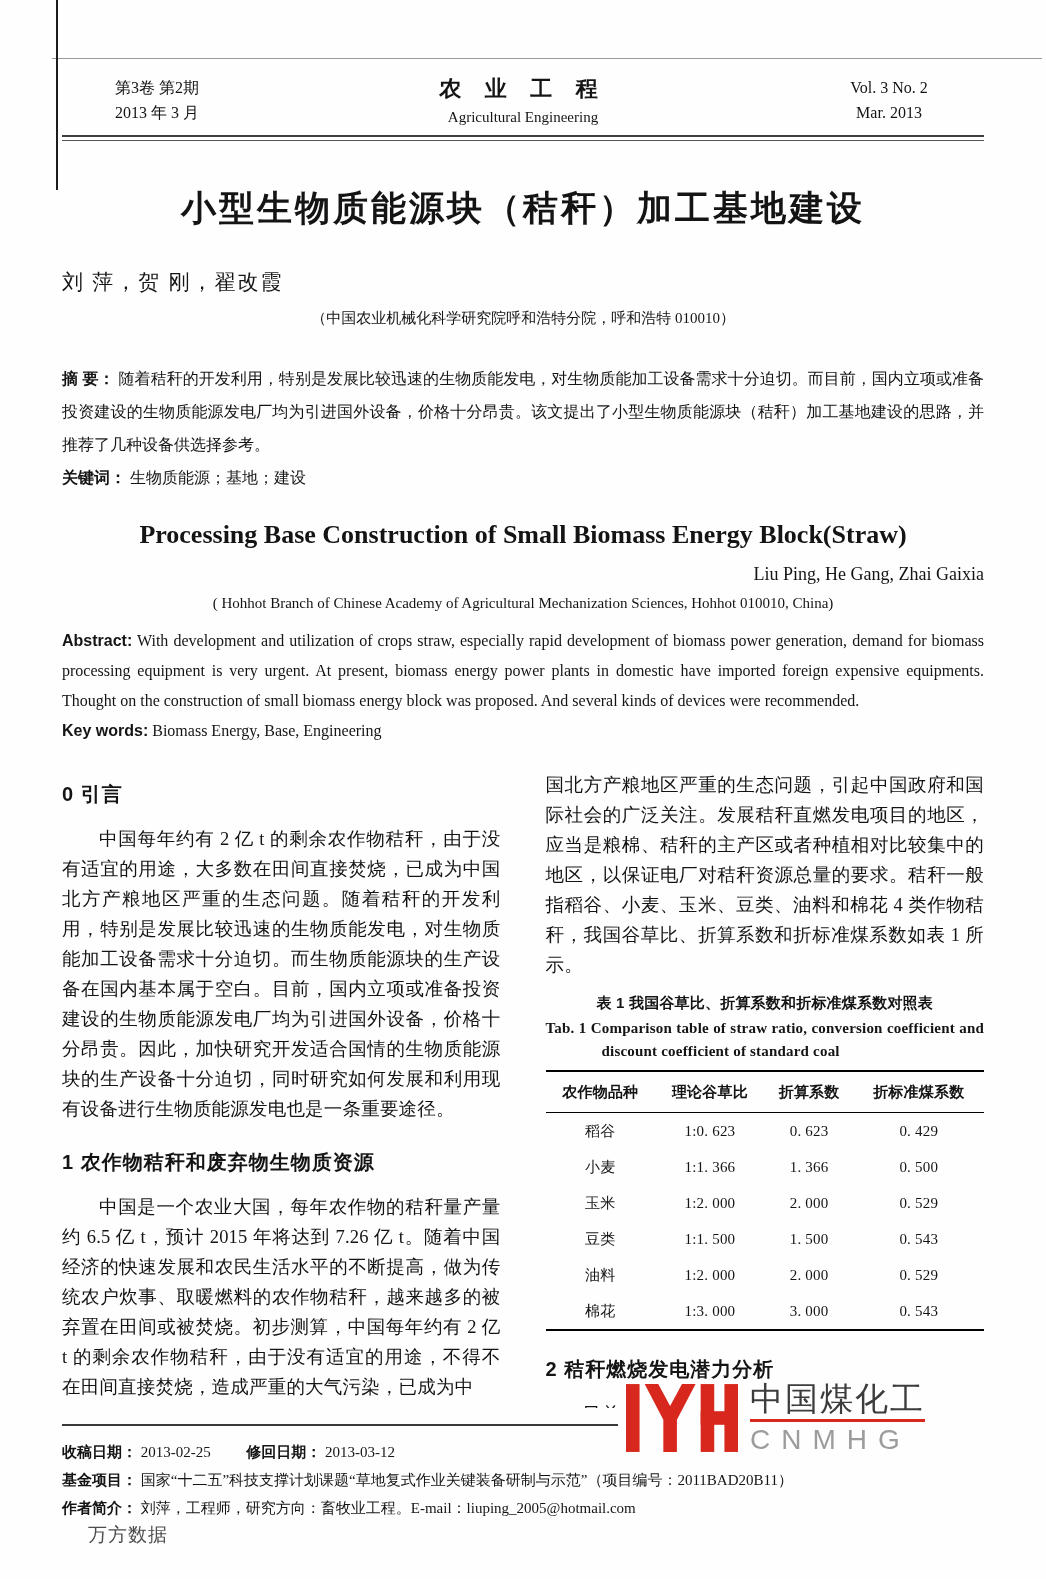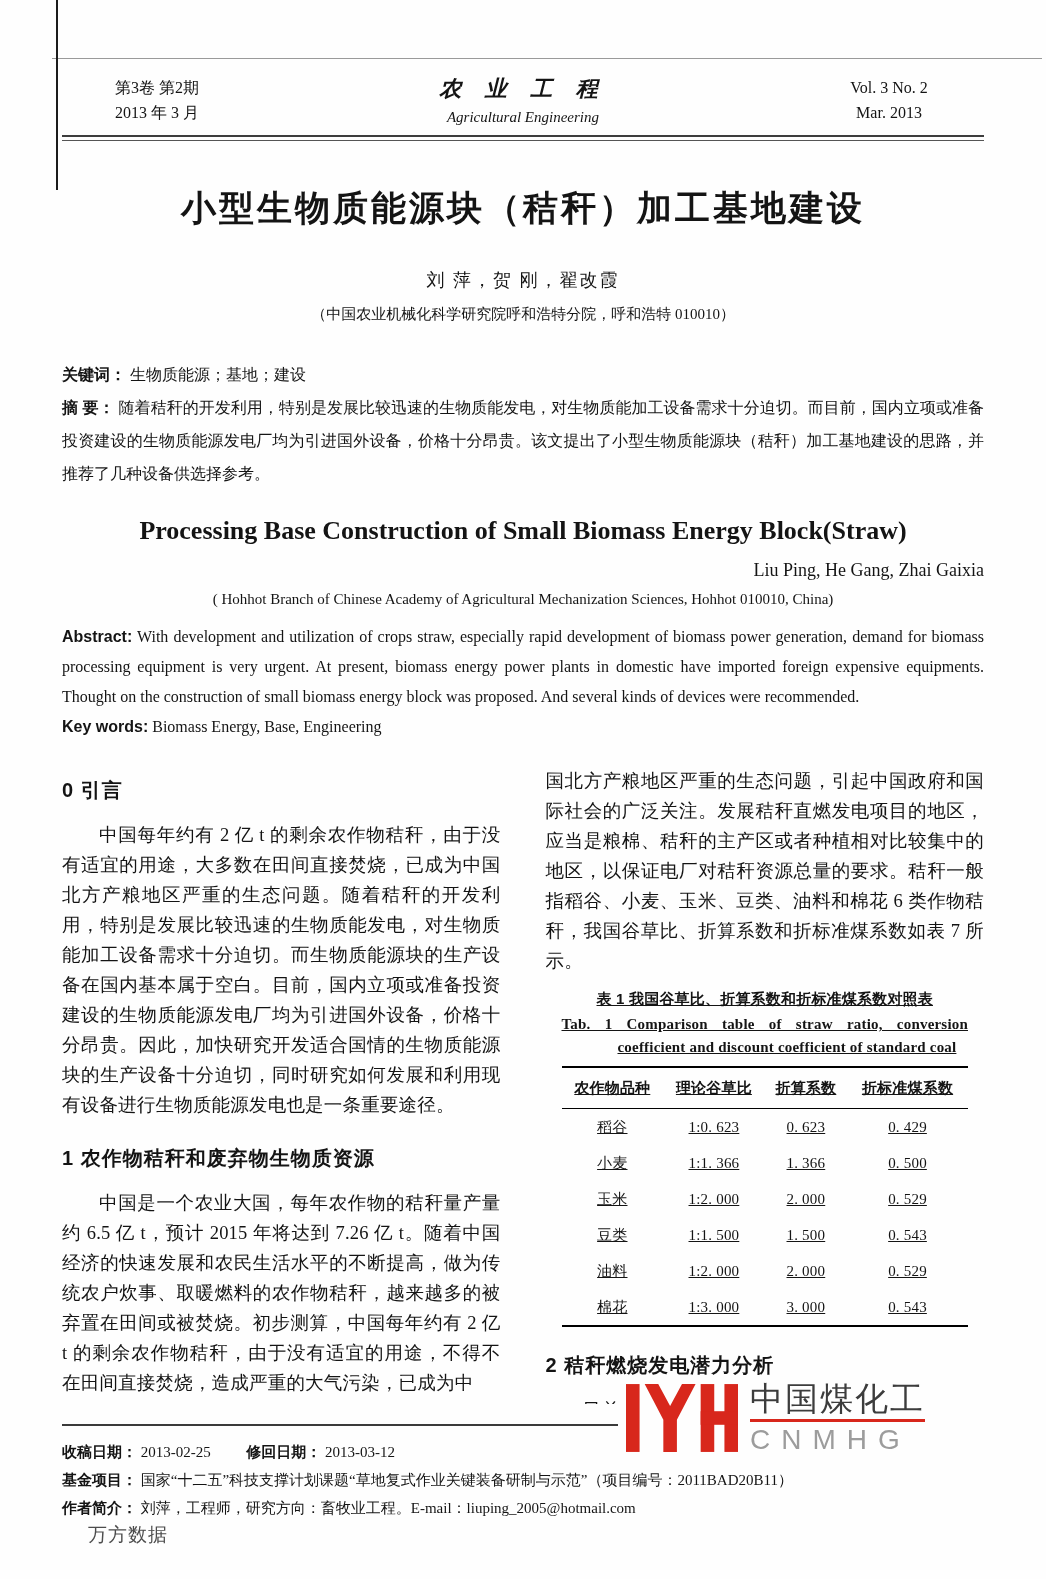--- a/index.html
+++ b/index.html
@@ -14,7 +14,7 @@
   
   .journal-header{display:flex;justify-content:space-between;align-items:center;padding-top:74px;gap:12px;}
   .jh-side{text-align:center;font-size:16px;line-height:25px;width:190px;}
-  .jh-center{text-align:center;font-style:italic;}
+  .jh-center{text-align:center;}
   .jh-cn{font-size:22px;font-weight:bold;letter-spacing:9px;}
   .jh-en{font-size:15px;margin-top:5px;}
   .double-rule{margin-top:9px;height:3px;border-top:2px solid #3d3d3d;border-bottom:1px solid #555;}

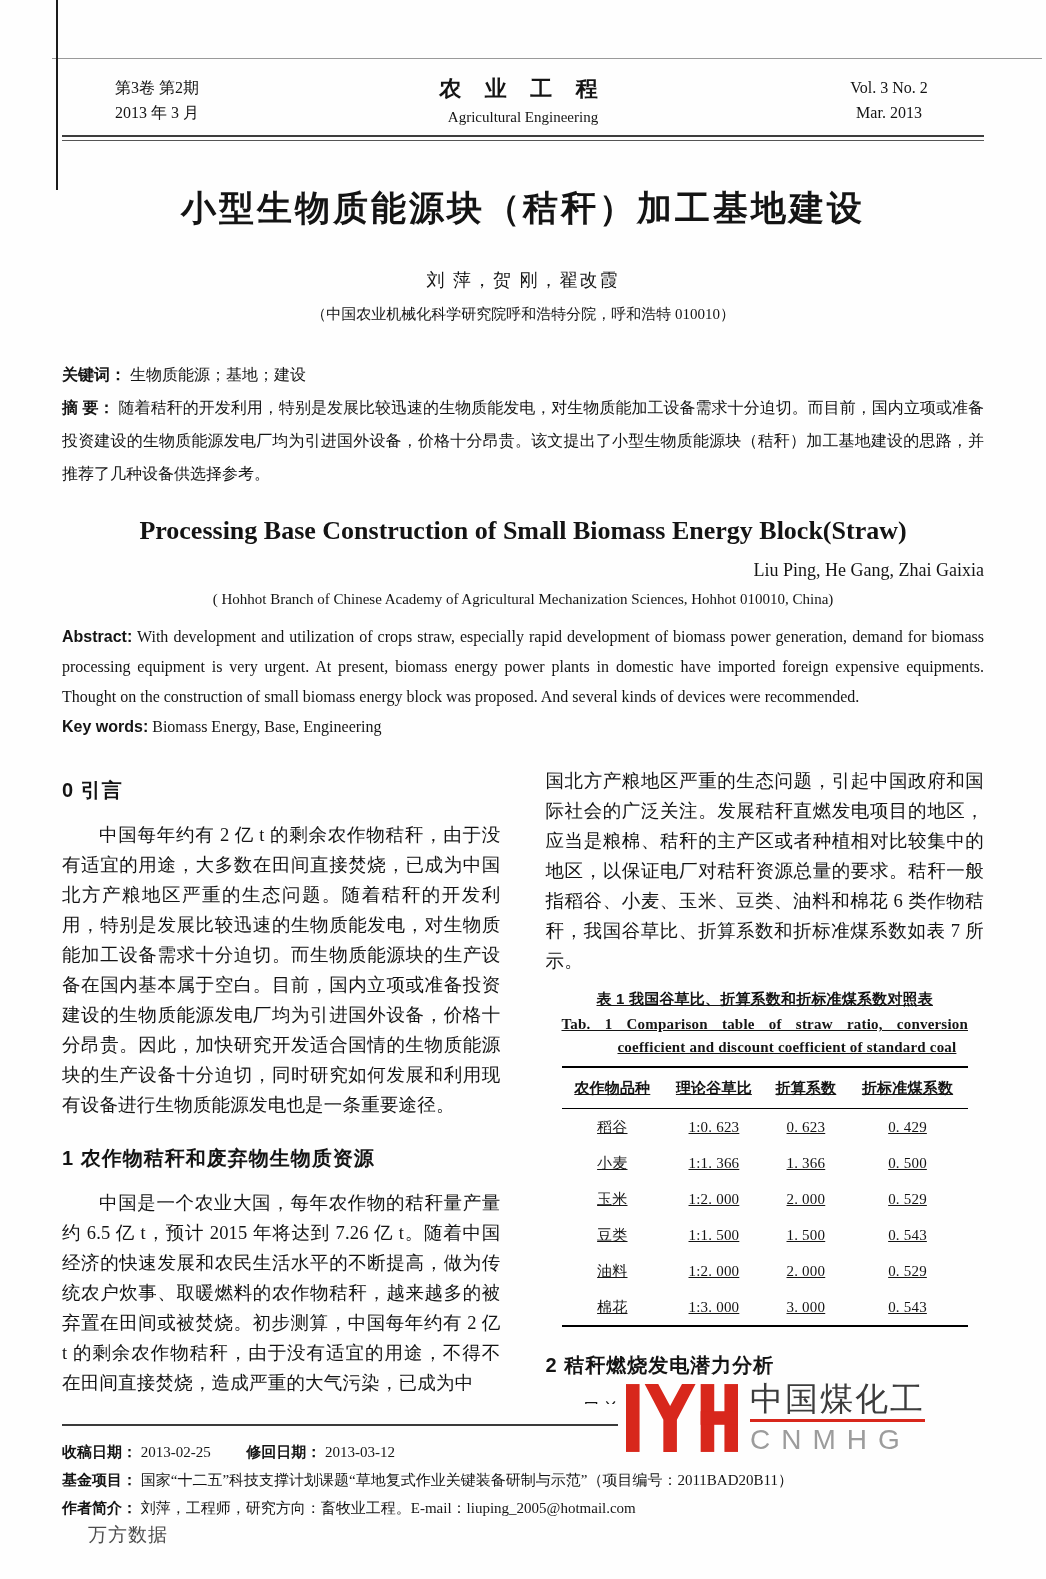--- a/index.html
+++ b/index.html
@@ -22,7 +22,7 @@
   
   .article-title{margin-top:44px;text-align:center;font-family:"Liberation Sans","DejaVu Sans",sans-serif;
                  font-weight:bold;font-size:35px;letter-spacing:3px;}
-  .authors{margin-top:36px;text-align:center;font-size:18px;letter-spacing:2px;}
+  .authors{margin-top:36px;font-size:21px;letter-spacing:2px;}
   .affiliation{margin-top:13px;text-align:center;font-size:15px;}
 
   

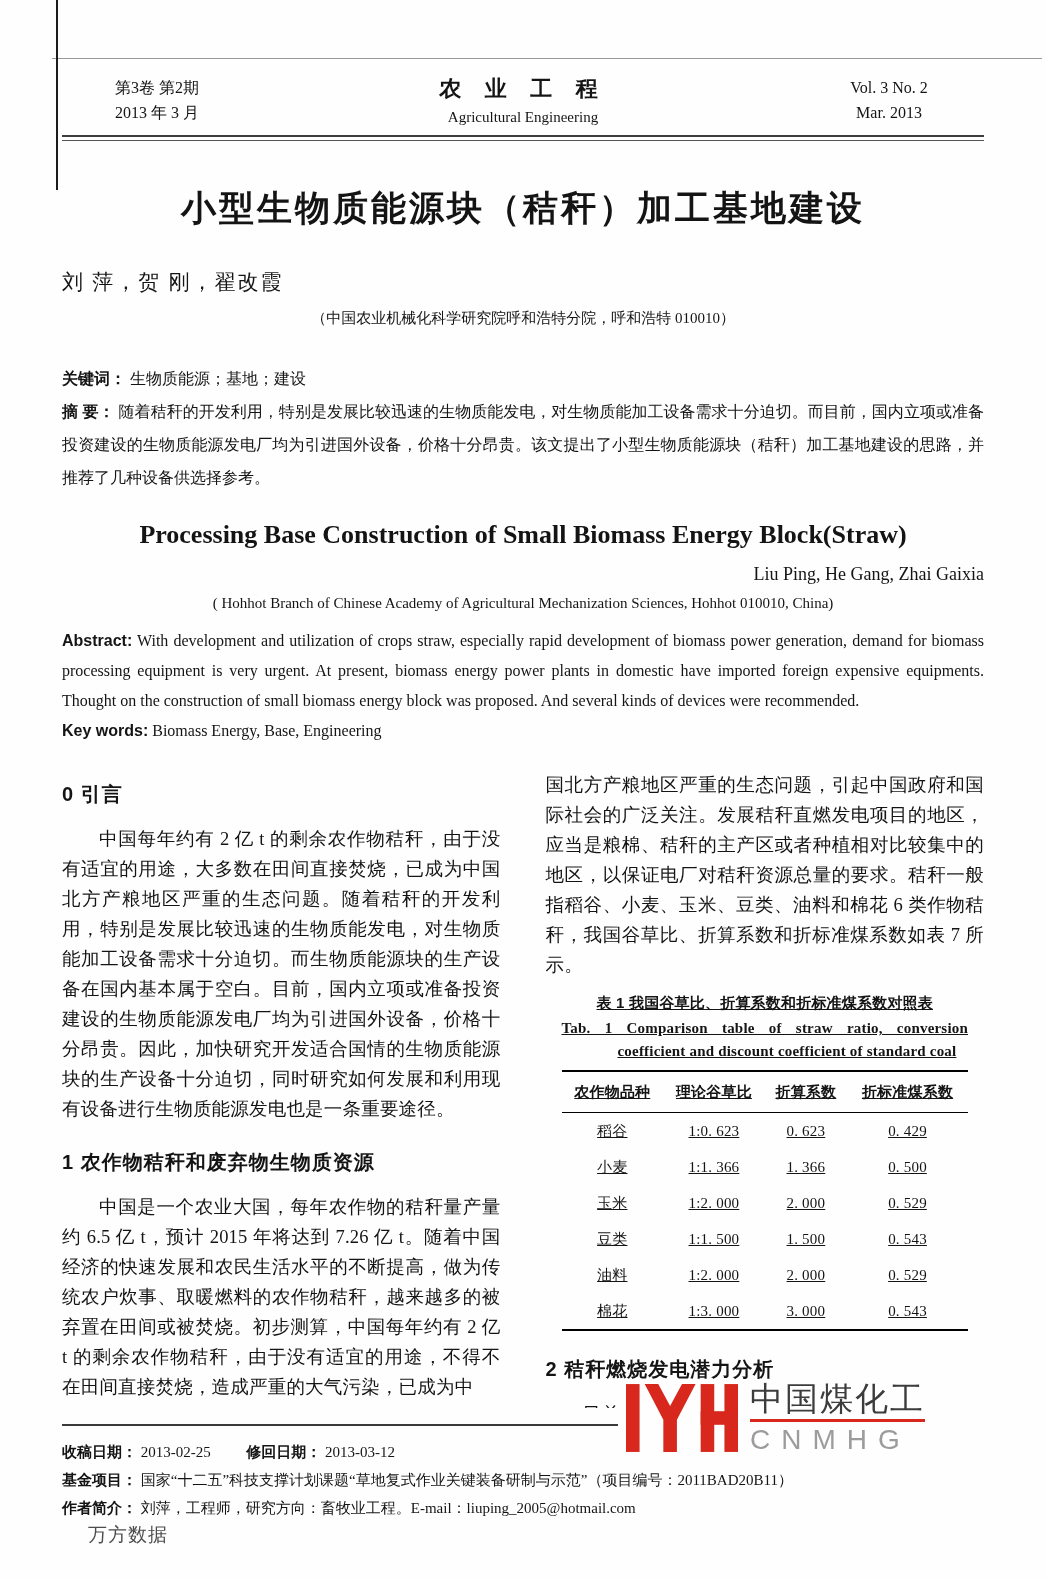--- a/index.html
+++ b/index.html
@@ -106,12 +106,12 @@
 
     <div class="cn-meta">
       <p class="meta-line" style="margin:0;">
+        <span class="lbl">摘  要：</span>
+        <span>随着秸秆的开发利用，特别是发展比较迅速的生物质能发电，对生物质能加工设备需求十分迫切。而目前，国内立项或准备投资建设的生物质能源发电厂均为引进国外设备，价格十分昂贵。该文提出了小型生物质能源块（秸秆）加工基地建设的思路，并推荐了几种设备供选择参考。</span>
+      </p>
+      <p class="meta-line" style="margin:0;">
         <span class="lbl">关键词：</span>
         <span>生物质能源；基地；建设</span>
-      </p>
-      <p class="meta-line" style="margin:0;">
-        <span class="lbl">摘  要：</span>
-        <span>随着秸秆的开发利用，特别是发展比较迅速的生物质能发电，对生物质能加工设备需求十分迫切。而目前，国内立项或准备投资建设的生物质能源发电厂均为引进国外设备，价格十分昂贵。该文提出了小型生物质能源块（秸秆）加工基地建设的思路，并推荐了几种设备供选择参考。</span>
       </p>
     </div>
 

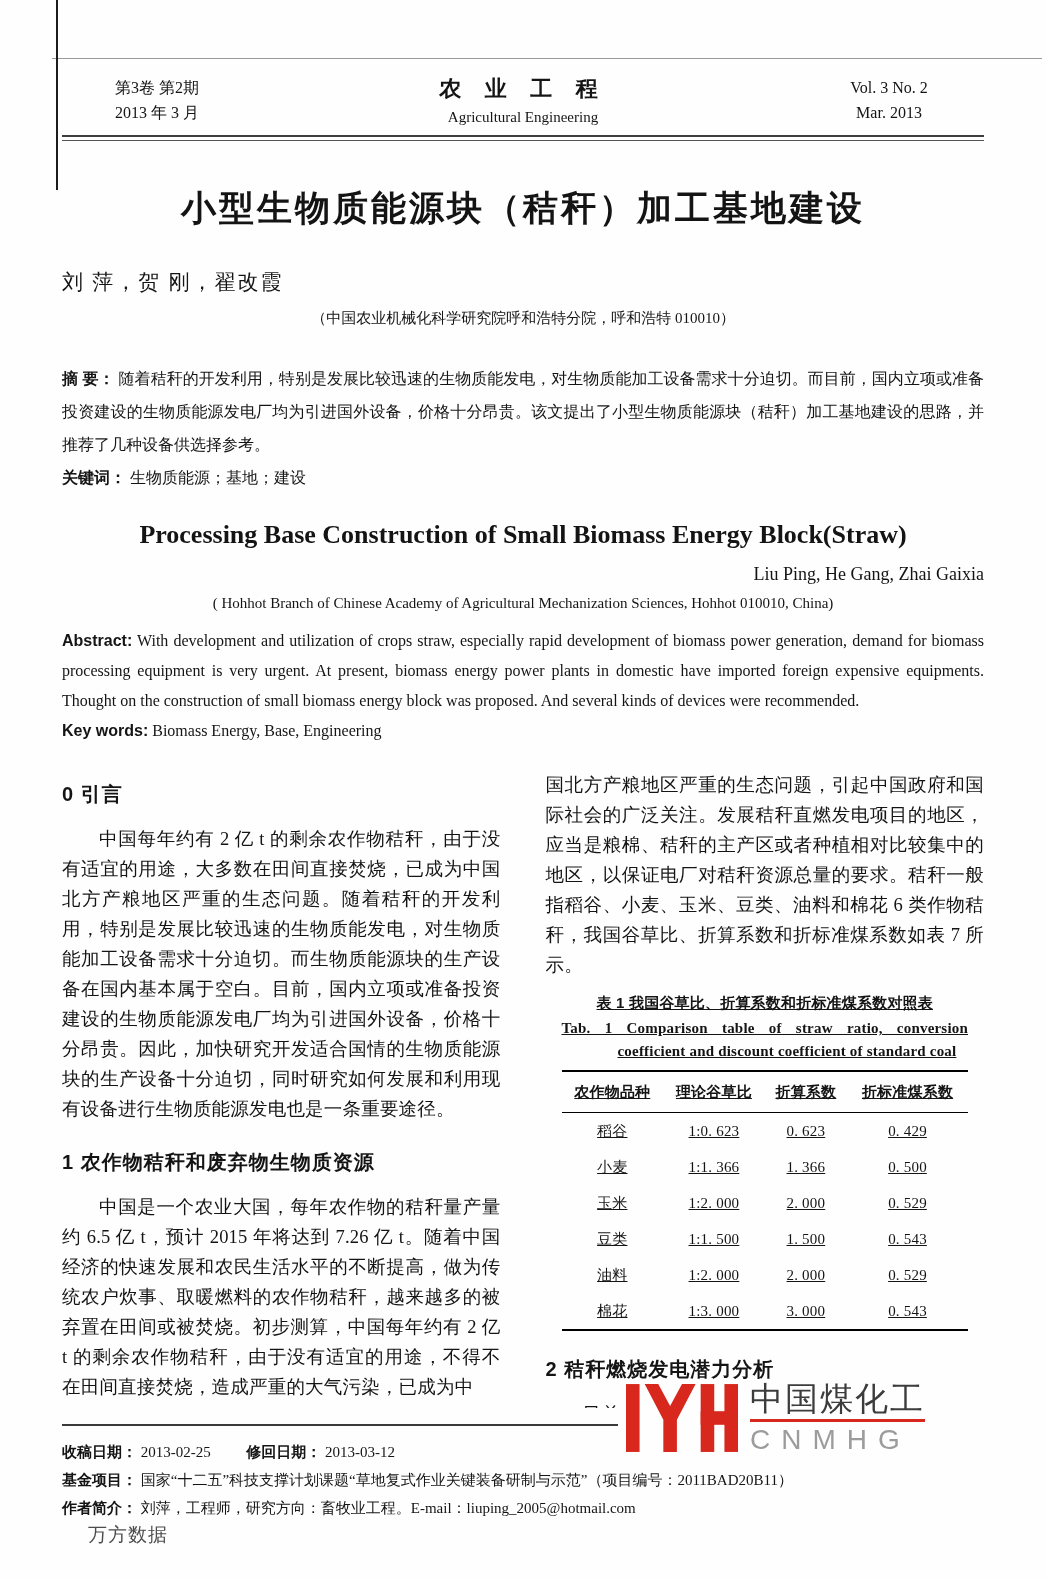--- a/index.html
+++ b/index.html
@@ -136,7 +136,7 @@
       </div>
 
       <div class="col">
-        <p class="para no-indent">国北方产粮地区严重的生态问题，引起中国政府和国际社会的广泛关注。发展秸秆直燃发电项目的地区，应当是粮棉、秸秆的主产区或者种植相对比较集中的地区，以保证电厂对秸秆资源总量的要求。秸秆一般指稻谷、小麦、玉米、豆类、油料和棉花 6 类作物秸秆，我国谷草比、折算系数和折标准煤系数如表 7 所示。</p>
+        <p class="para no-indent">国北方产粮地区严重的生态问题，引起中国政府和国际社会的广泛关注。发展秸秆直燃发电项目的地区，应当是粮棉、秸秆的主产区或者种植相对比较集中的地区，以保证电厂对秸秆资源总量的要求。秸秆一般指稻谷、小麦、玉米、豆类、油料和棉花 4 类作物秸秆，我国谷草比、折算系数和折标准煤系数如表 1 所示。</p>
 
         <div class="tablewrap">
           <div class="tcap-cn">表 1  我国谷草比、折算系数和折标准煤系数对照表</div>

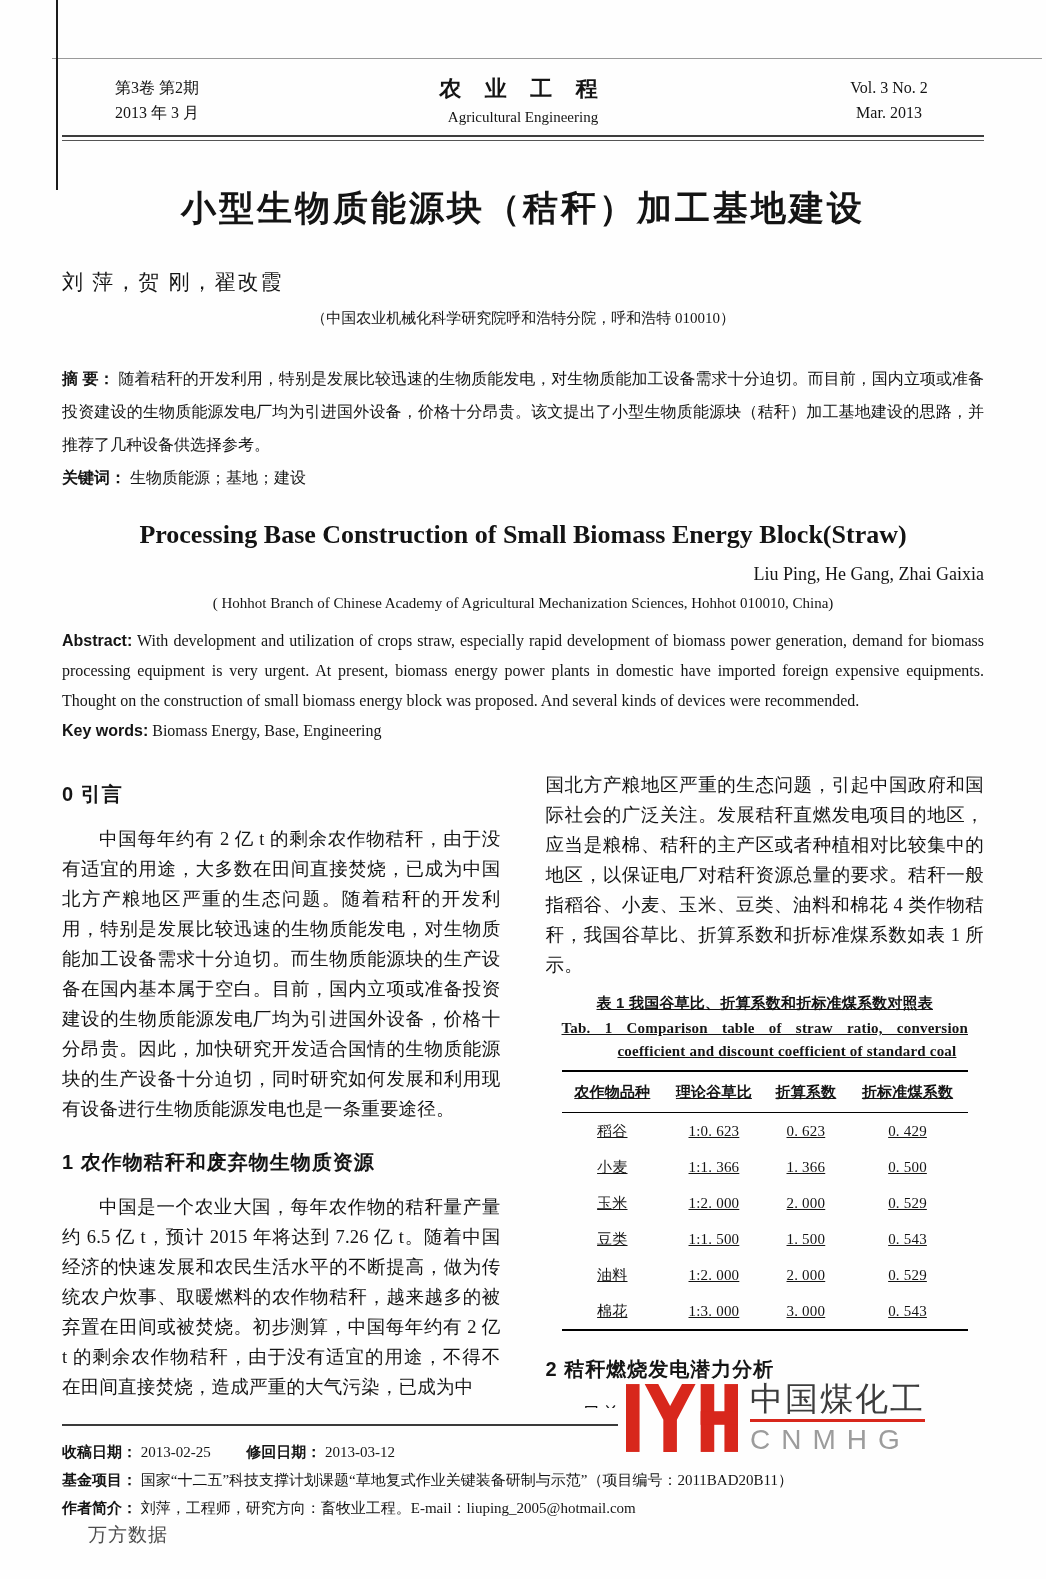--- a/index.html
+++ b/index.html
@@ -47,7 +47,7 @@
   .para.no-indent{text-indent:0;}
 
   
-  .tablewrap{margin:12px 16px 6px;text-decoration:underline;}
+  .tablewrap{margin:12px 0 6px;}
   .tcap-cn{font-family:"Liberation Sans","DejaVu Sans",sans-serif;font-weight:bold;font-size:15px;
            text-align:center;line-height:22px;}
   .tcap-en{font-size:15px;font-weight:bold;line-height:23px;margin:3px 0 7px;padding-left:56px;text-indent:-56px;}

